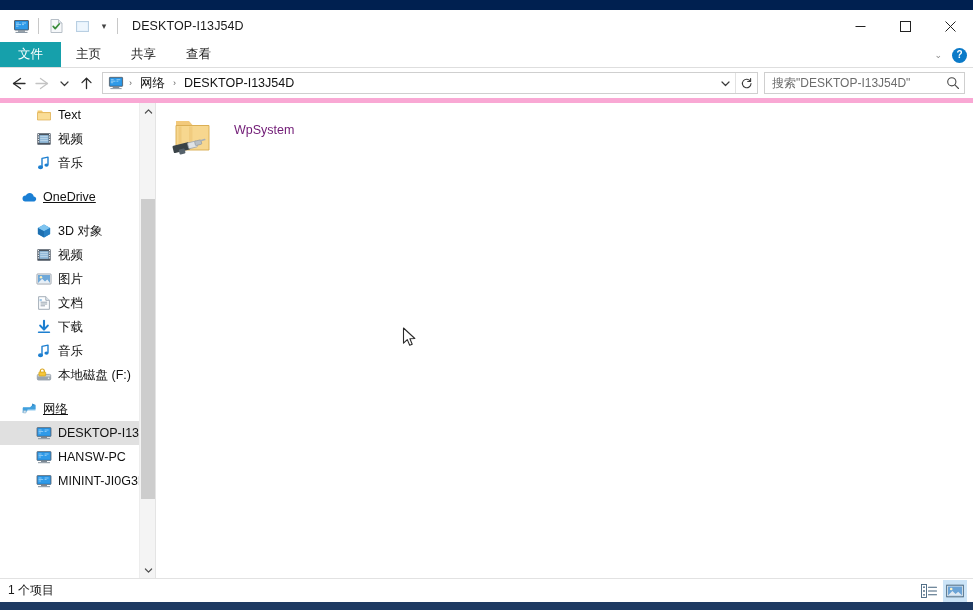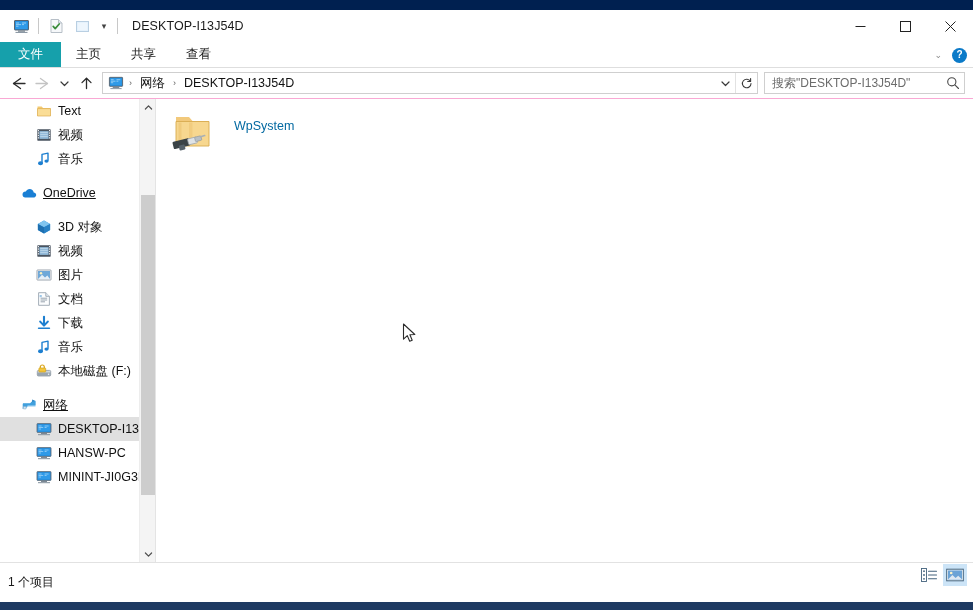--- a/index.html
+++ b/index.html
@@ -165,7 +165,7 @@
     flex: 1 1 auto;
     display: flex;
     min-height: 0;
-    border-top: 1px solid #f9a8d4;
+    border-top: 5px solid #f9a8d4;
   }
 
   

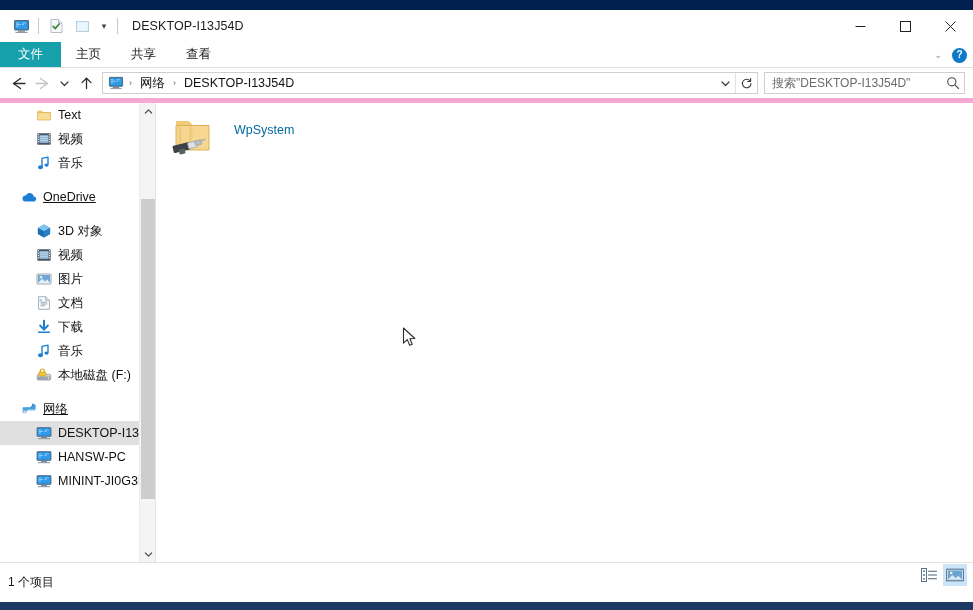--- a/index.html
+++ b/index.html
@@ -239,7 +239,7 @@
     display: flex; align-items: center; justify-content: center;
   }
   .file-name {
-    font-size: 12.5px; color: #0369a1;
+    font-size: 12.5px; color: #701a75;
     margin-left: 14px; margin-top: 12px;
     white-space: nowrap;
   }

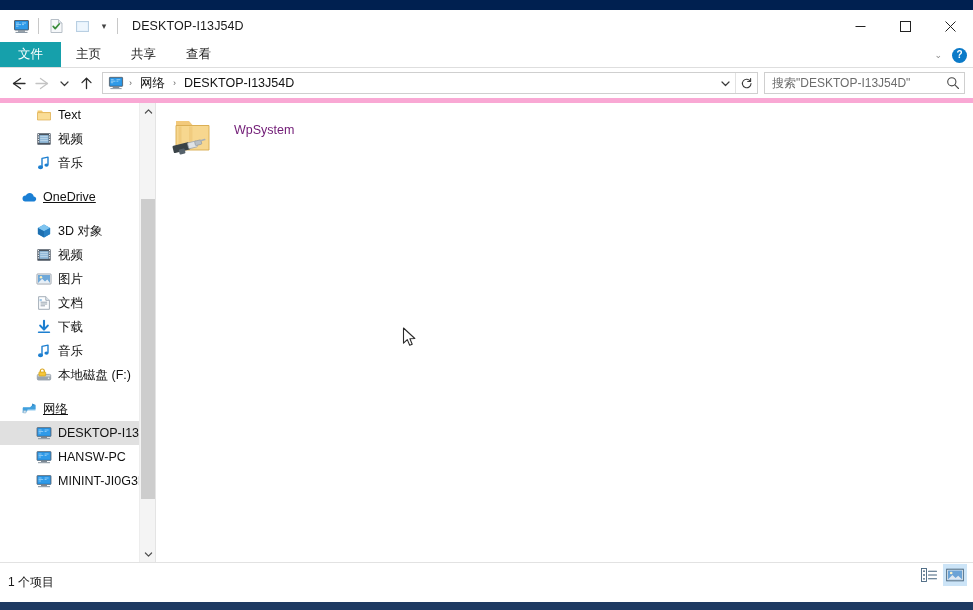--- a/index.html
+++ b/index.html
@@ -254,7 +254,7 @@
 
   
   .statusbar {
-    height: 40px;
+    height: 24px;
     flex: 0 0 auto;
     background: #ffffff;
     border-top: 1px solid #e2e2e2;

